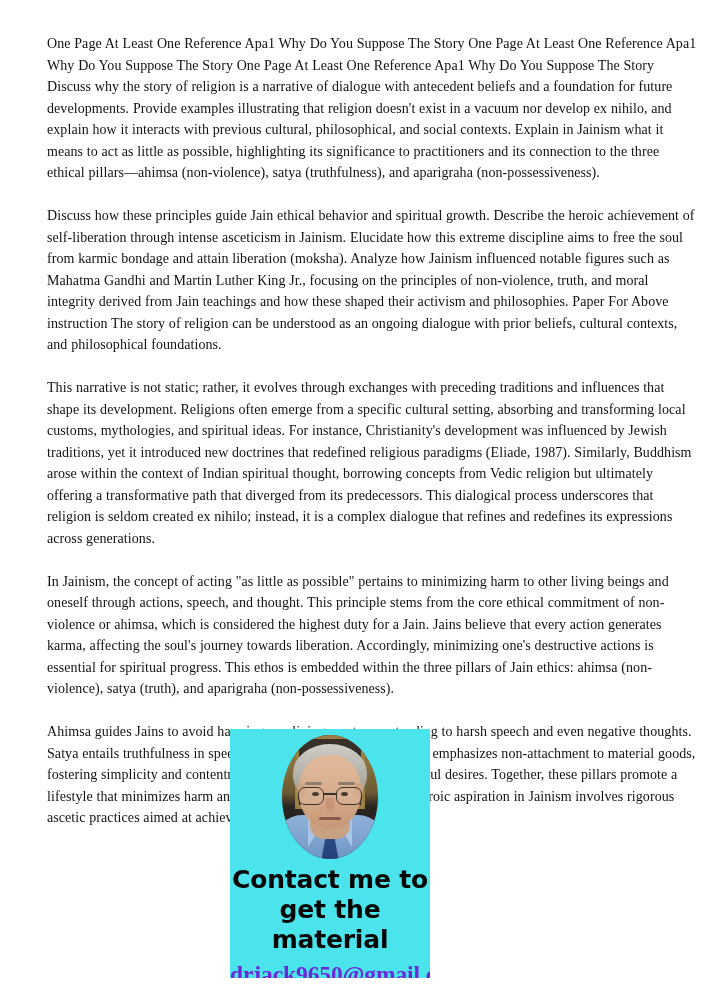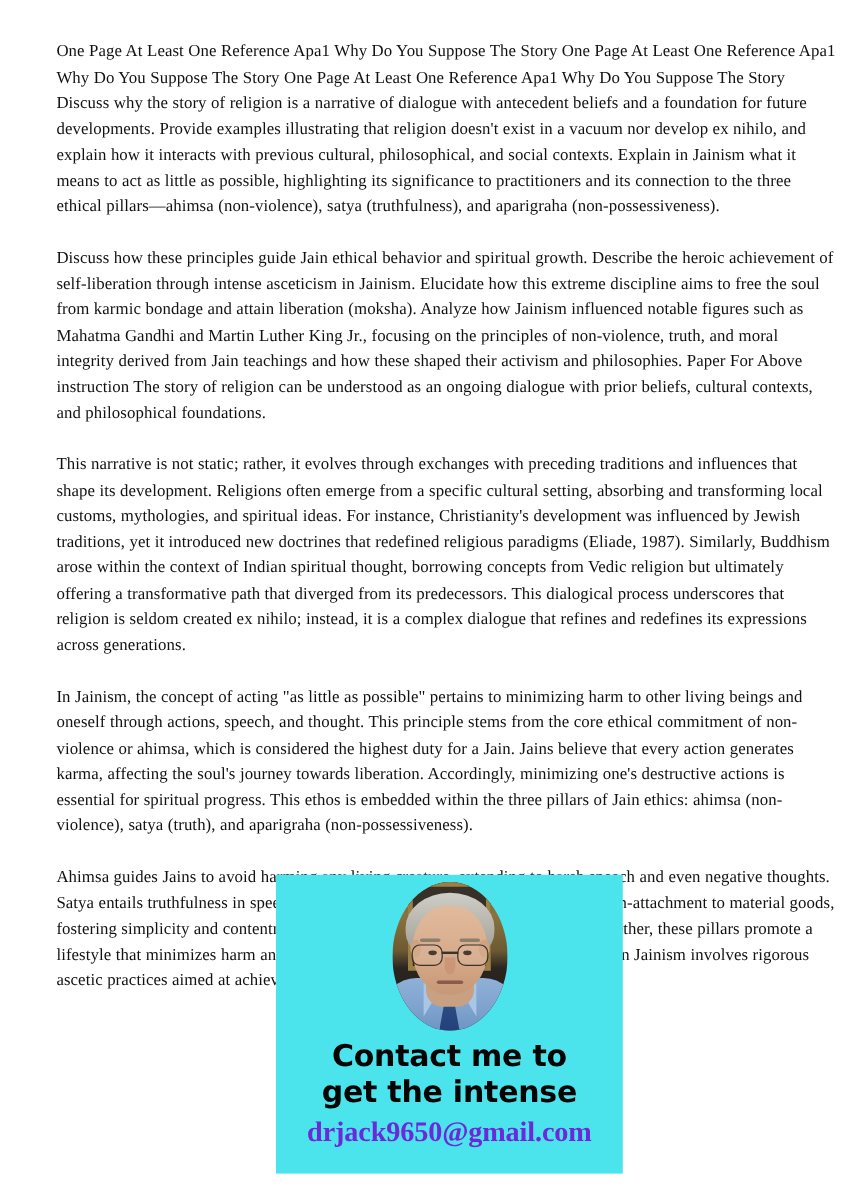--- a/index.html
+++ b/index.html
@@ -50,7 +50,7 @@
     position: absolute;
     left: 230px;
     top: 729px;
-    width: 289px;
+    width: 200px;
     height: 249px;
     background: #4ce4ec;
     overflow: hidden;

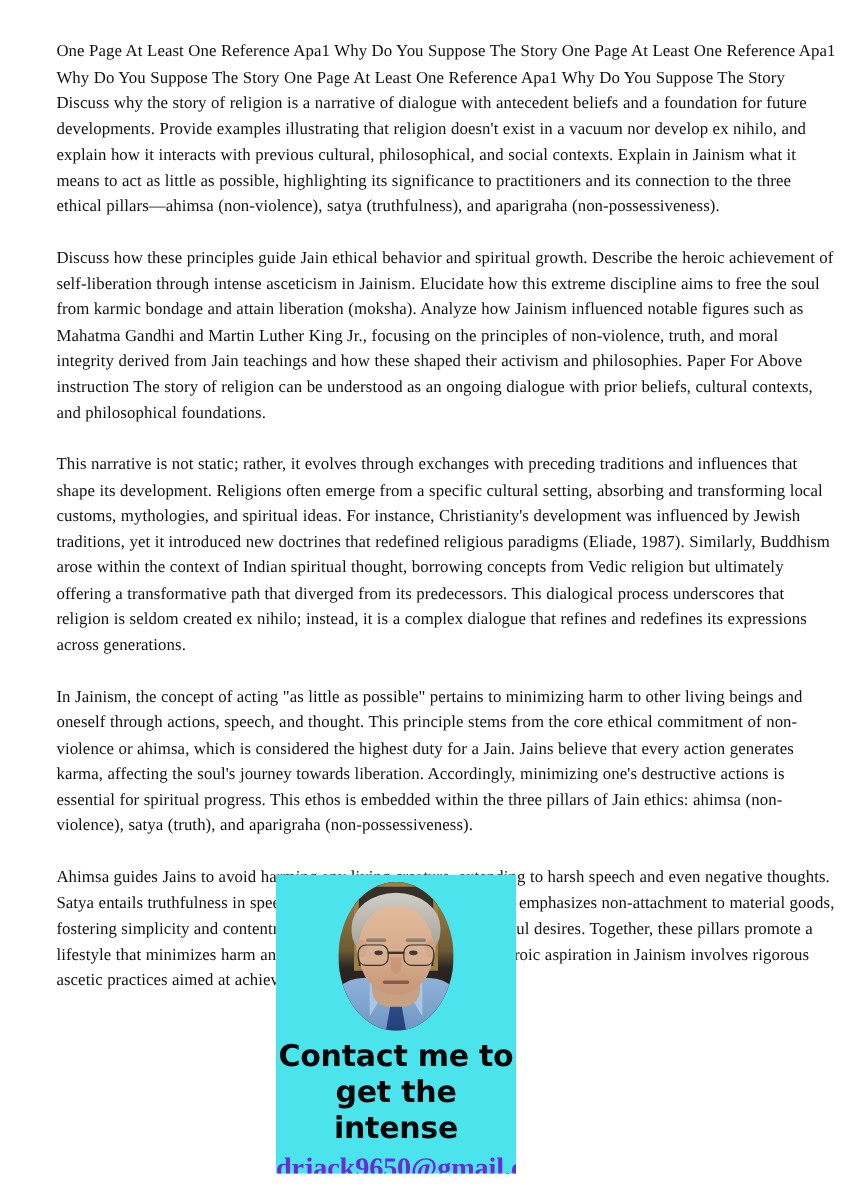--- a/index.html
+++ b/index.html
@@ -276,7 +276,7 @@
 
     <div id="contact-lines">
       <div class="contact-line">Contact me to</div>
-      <div class="contact-line">get the intense</div>
+      <div class="contact-line">get the material</div>
       <div id="contact-email">drjack9650@gmail.com</div>
     </div>
 

